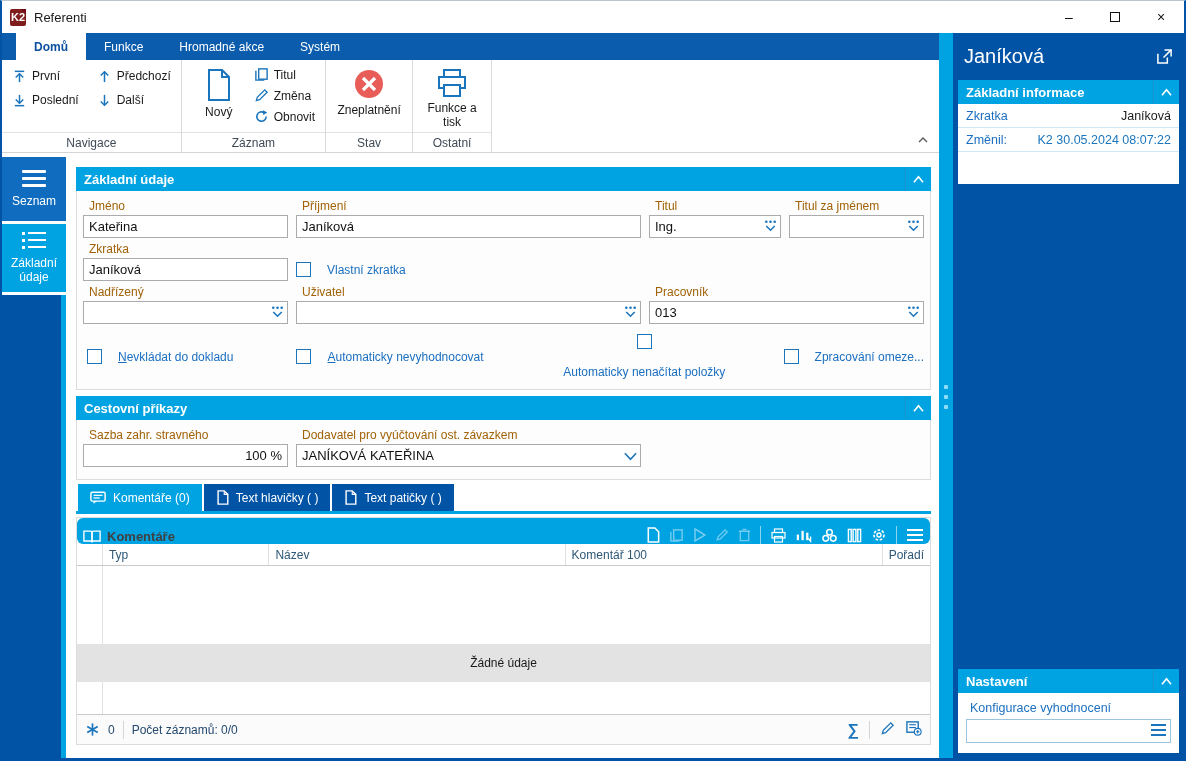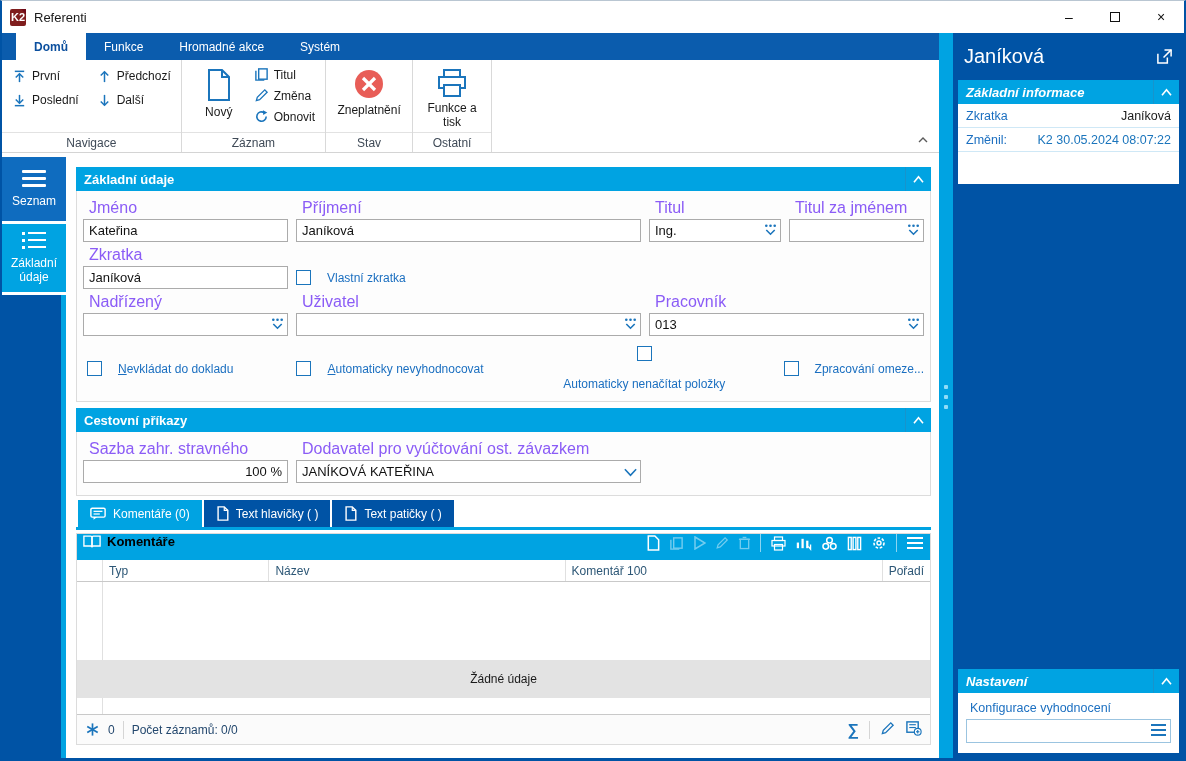--- a/index.html
+++ b/index.html
@@ -109,7 +109,7 @@
   .rp-titlerow{ display:flex; align-items:center; padding:12px 6px 12px 6px; }
   .rp-title{ color:#fff; font-size:20px; font-weight:400; }
   .rp-titlerow svg{ margin-left:auto; }
-  .rp-sec-header{ height:24px; background:#00a3e2; color:#fff; font-weight:bold; font-size:13px; display:flex; align-items:center; padding-left:8px;font-style:italic; }
+  .rp-sec-header{ height:24px; background:#00a3e2; color:#fff; font-weight:bold; font-size:13px; display:flex; align-items:center; padding-left:8px; }
   .rp-sec-header .chev{ margin-left:auto; width:26px; height:24px; display:flex; align-items:center; justify-content:center; border-left:1px solid #1794cc; }
   .rp-body{ background:#fff; }
   .rp-body.info{ height:80px; }

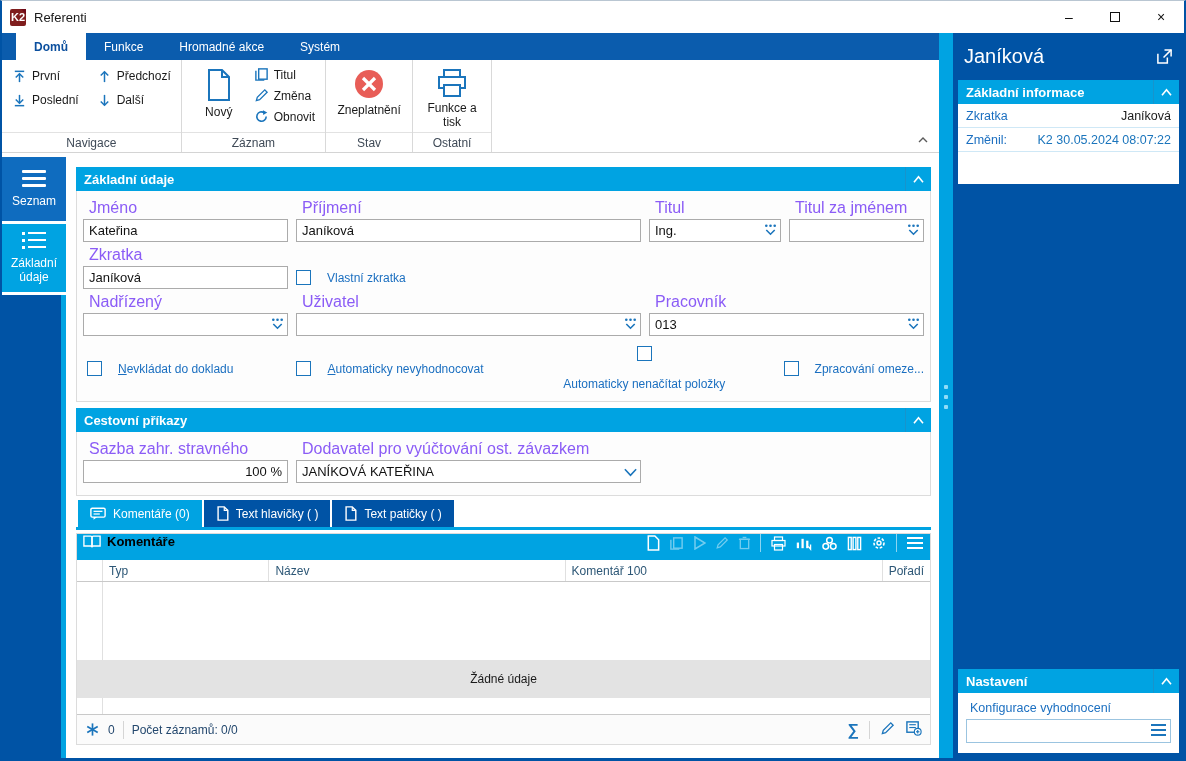--- a/index.html
+++ b/index.html
@@ -60,7 +60,7 @@
   .sec-body{ background:#fdfdfd; border:1px solid #dcdcdc; border-top:none; padding:6px 6px 10px 6px; }
   .fieldrow{ display:flex; gap:8px; margin-bottom:2px; }
   .field{ display:flex; flex-direction:column; }
-  .field label{ font-size:16px; color:#8b5cf6; margin:2px 0 2px 6px; white-space:nowrap; }
+  .field label{ font-size:12px; color:#a16207; margin:2px 0 2px 6px; white-space:nowrap; }
   .inputwrap{ position:relative; }
   .inputwrap input{ width:100%; height:23px; border:1px solid #ababab; font-family:"Liberation Sans",sans-serif; font-size:13px; color:#111; padding:0 5px; background:#fff; outline:none; }
   .inputwrap input.num{ text-align:right; }

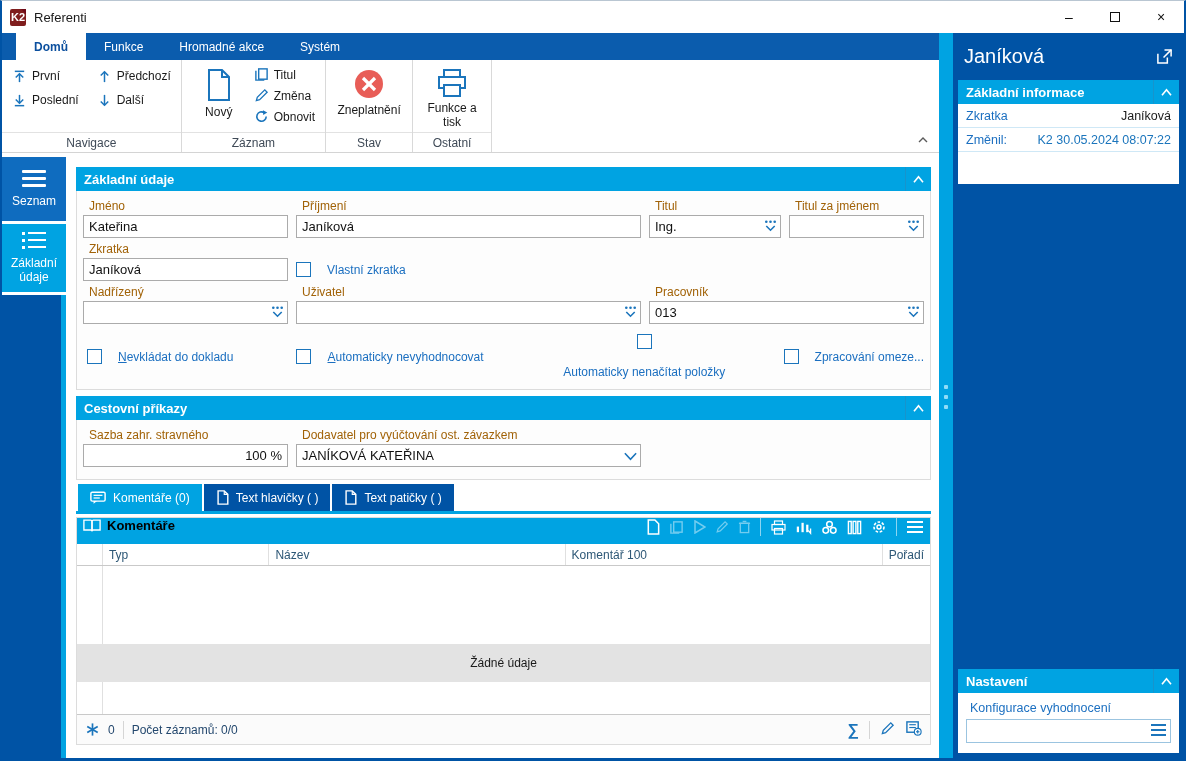--- a/index.html
+++ b/index.html
@@ -82,7 +82,7 @@
   .ltab-underline{ height:3px; background:#00a3e2; }
   
   .grid{ flex:1; display:flex; flex-direction:column; margin-top:3px; border:1px solid #dcdcdc; min-height:0; }
-  .grid-header{ height:26px; background:#00a3e2; display:flex; align-items:flex-start; padding:0 6px; color:#000000; }
+  .grid-header{ height:26px; background:#00a3e2; display:flex; align-items:flex-end; padding:0 6px; color:#404040;border-radius:6px; }
   .grid-title{ font-weight:bold; font-size:13px; margin-left:6px; }
   .gtools{ margin-left:auto; display:flex; align-items:center; gap:9px; }
   .gtools .sep{ width:1px; height:18px; background:rgba(255,255,255,.55); }

